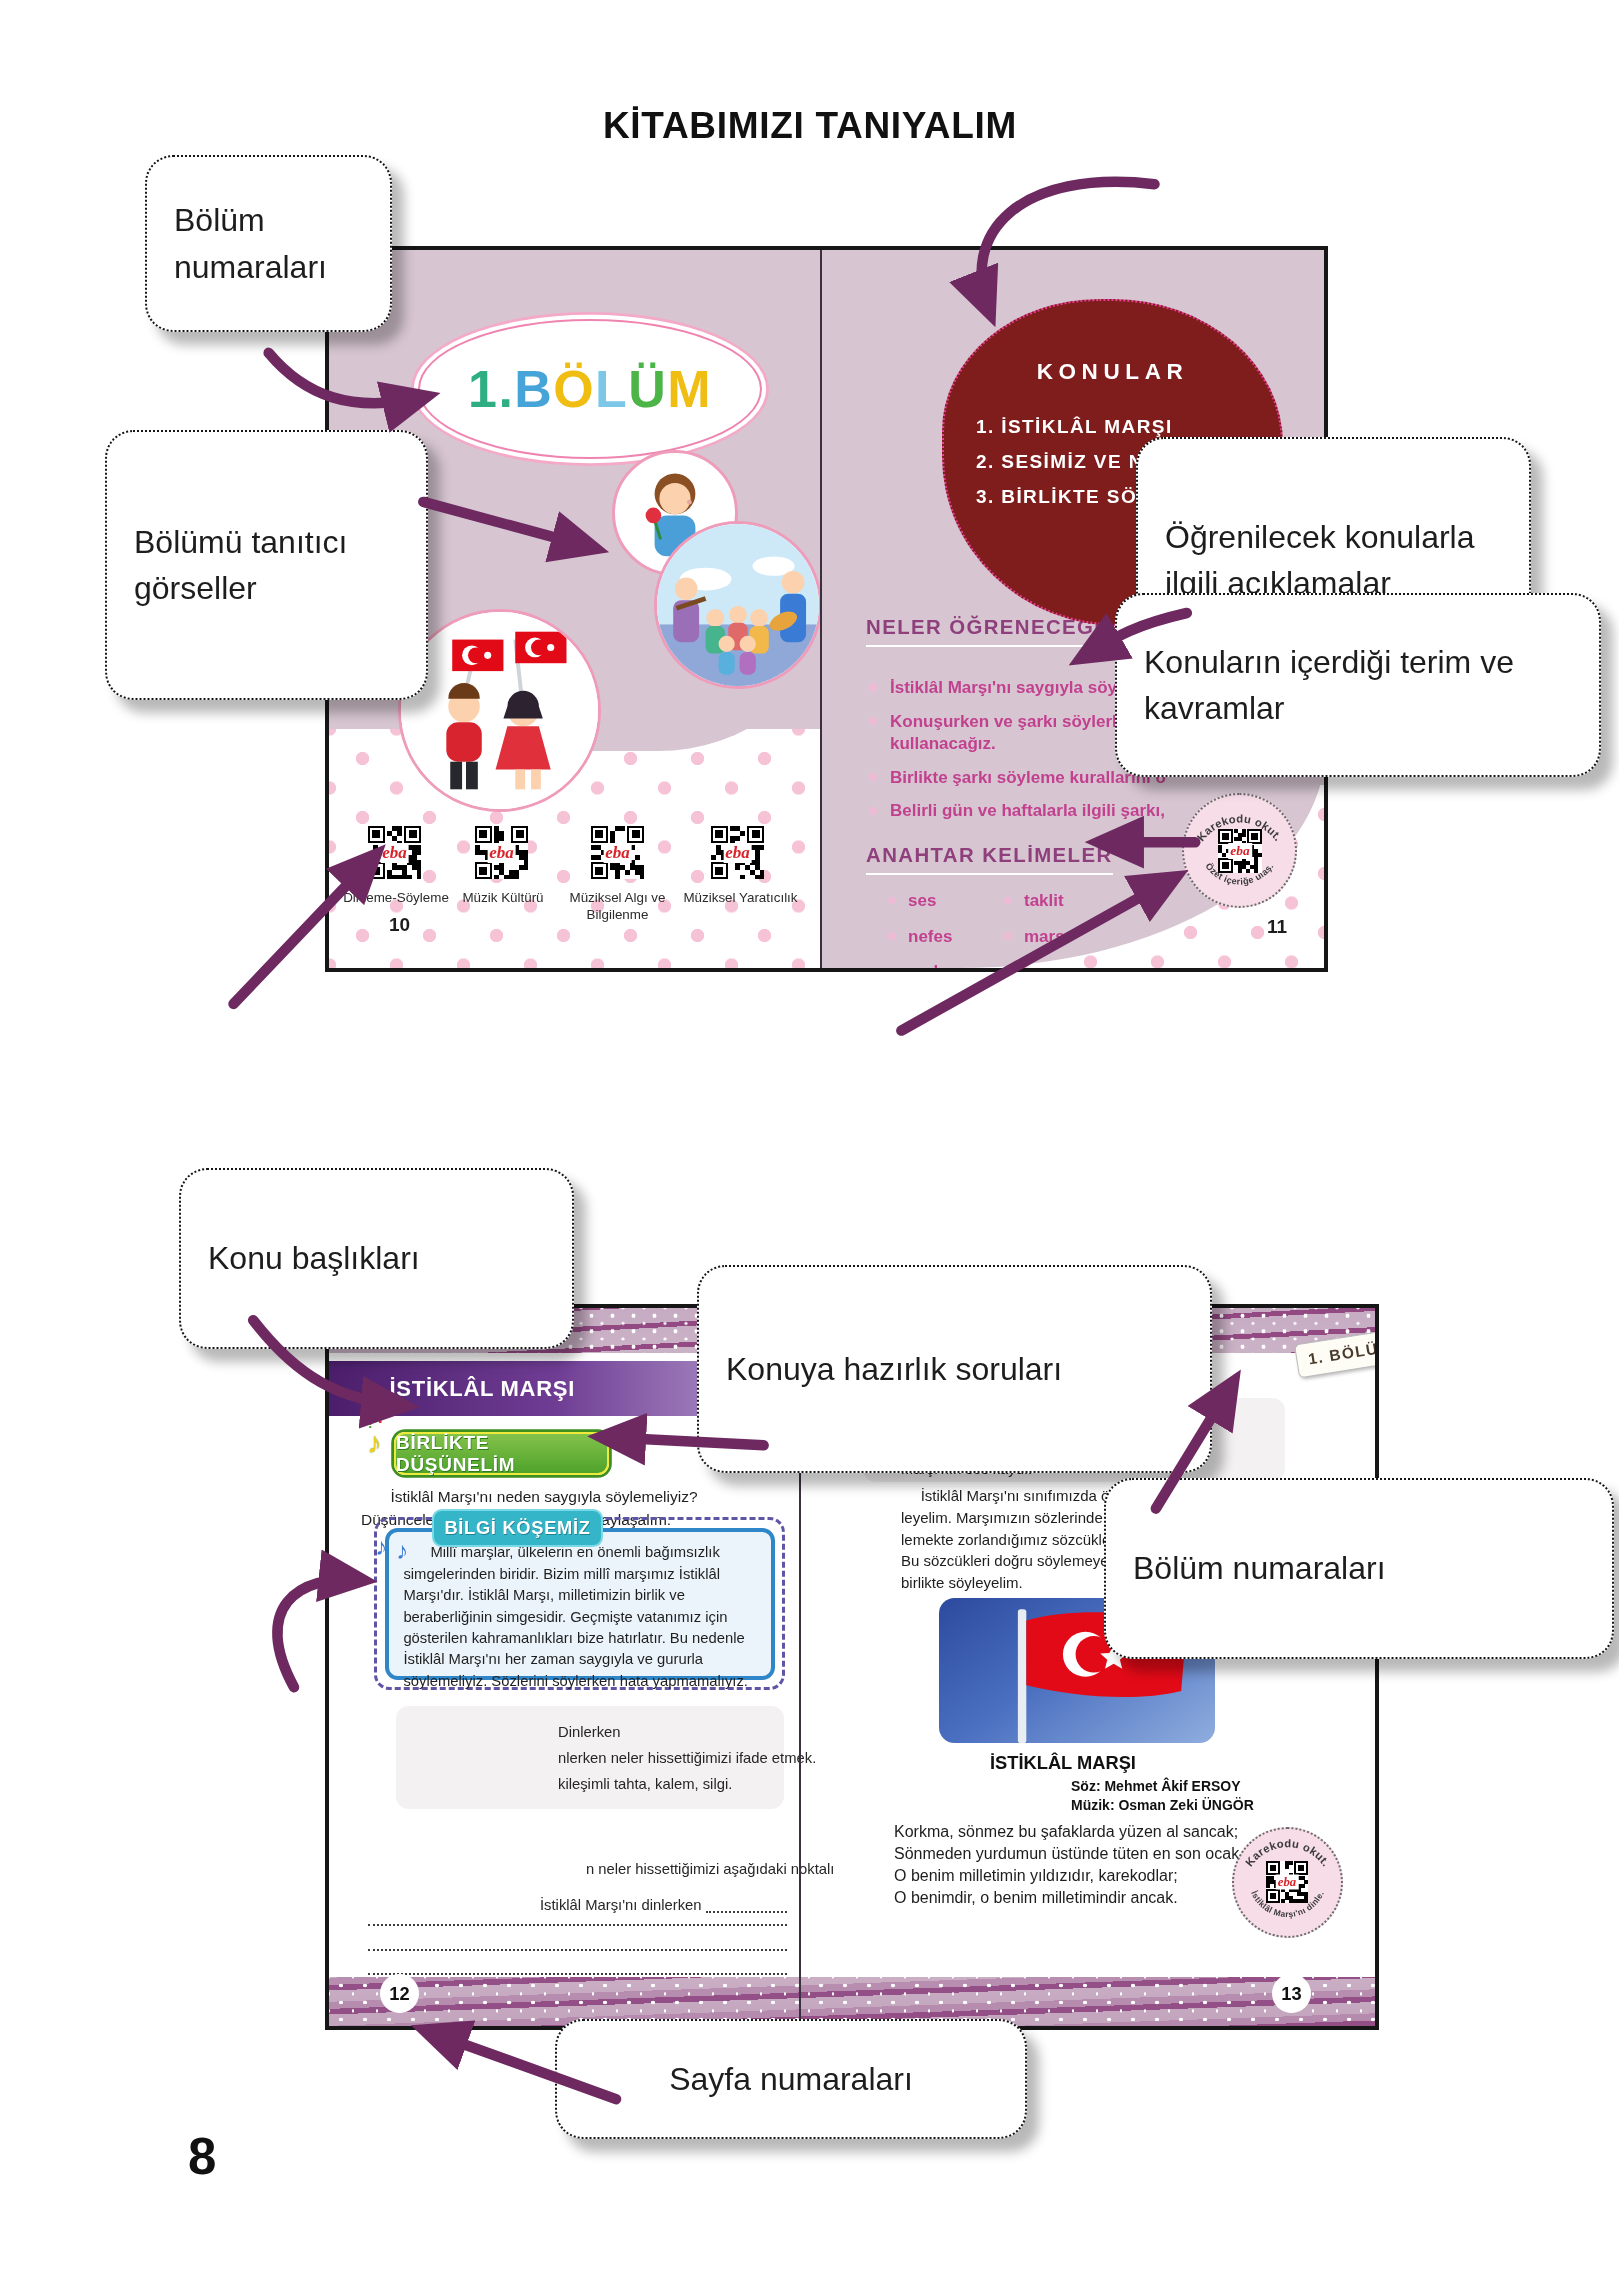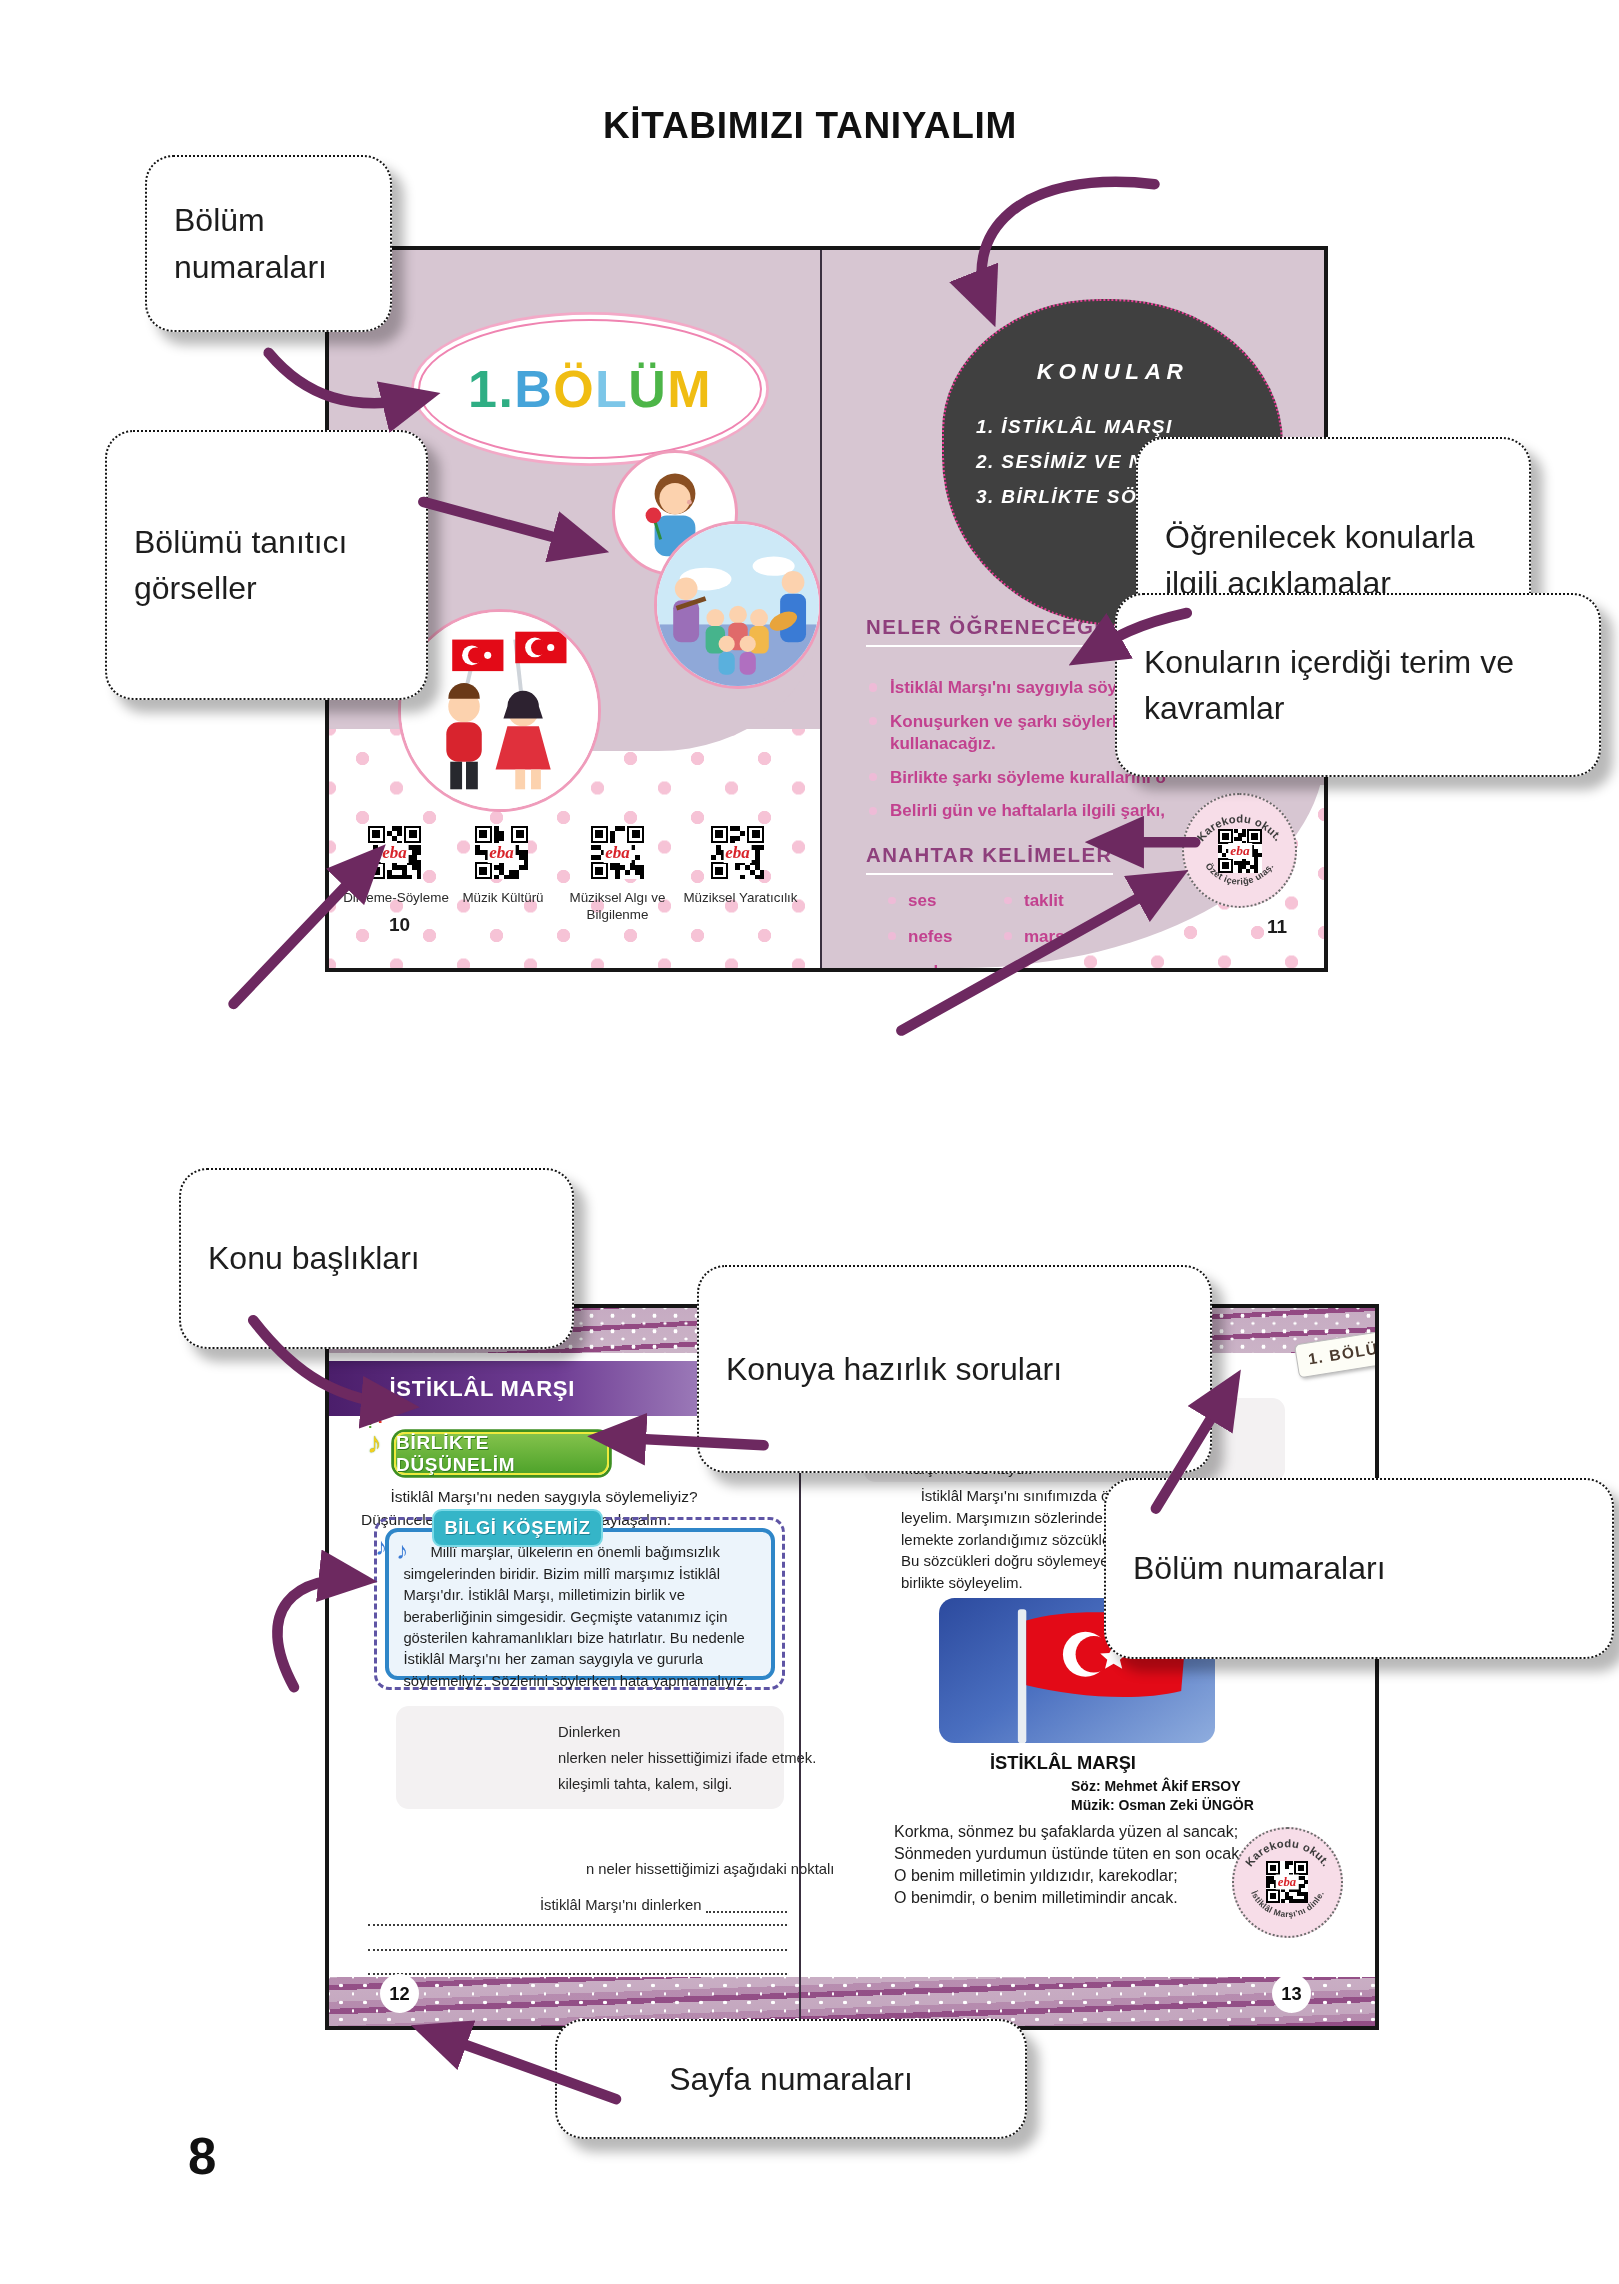--- a/index.html
+++ b/index.html
@@ -30,8 +30,8 @@
   .chapter-ellipse span:nth-child(6){color:#f0bd12;}
   .imgcircle{position:absolute;border:3.5px solid #ef9cbb;border-radius:50%;background:#fff;overflow:hidden;z-index:8;}
   .imgcircle svg{display:block;width:100%;height:100%;}
-  .konular-blob{position:absolute;background:#404040;border:2.8px dotted #ea3d96;
-    border-radius:48% 52% 46% 54%/42% 46% 58% 54%;color:#fff;z-index:8;font-style:italic;}
+  .konular-blob{position:absolute;background:#7f1d1d;border:2.8px dotted #ea3d96;
+    border-radius:48% 52% 46% 54%/42% 46% 58% 54%;color:#fff;z-index:8;}
   .konular-title{text-align:center;margin-top:58px;font-size:22.5px;font-weight:800;letter-spacing:5.6px;}
   .konular-list{margin:24px 0 0 32px;font-size:19px;font-weight:700;line-height:1.85;letter-spacing:1.4px;}
   .phead{position:absolute;color:#8e3f7c;font-size:20.4px;font-weight:800;letter-spacing:1.4px;

